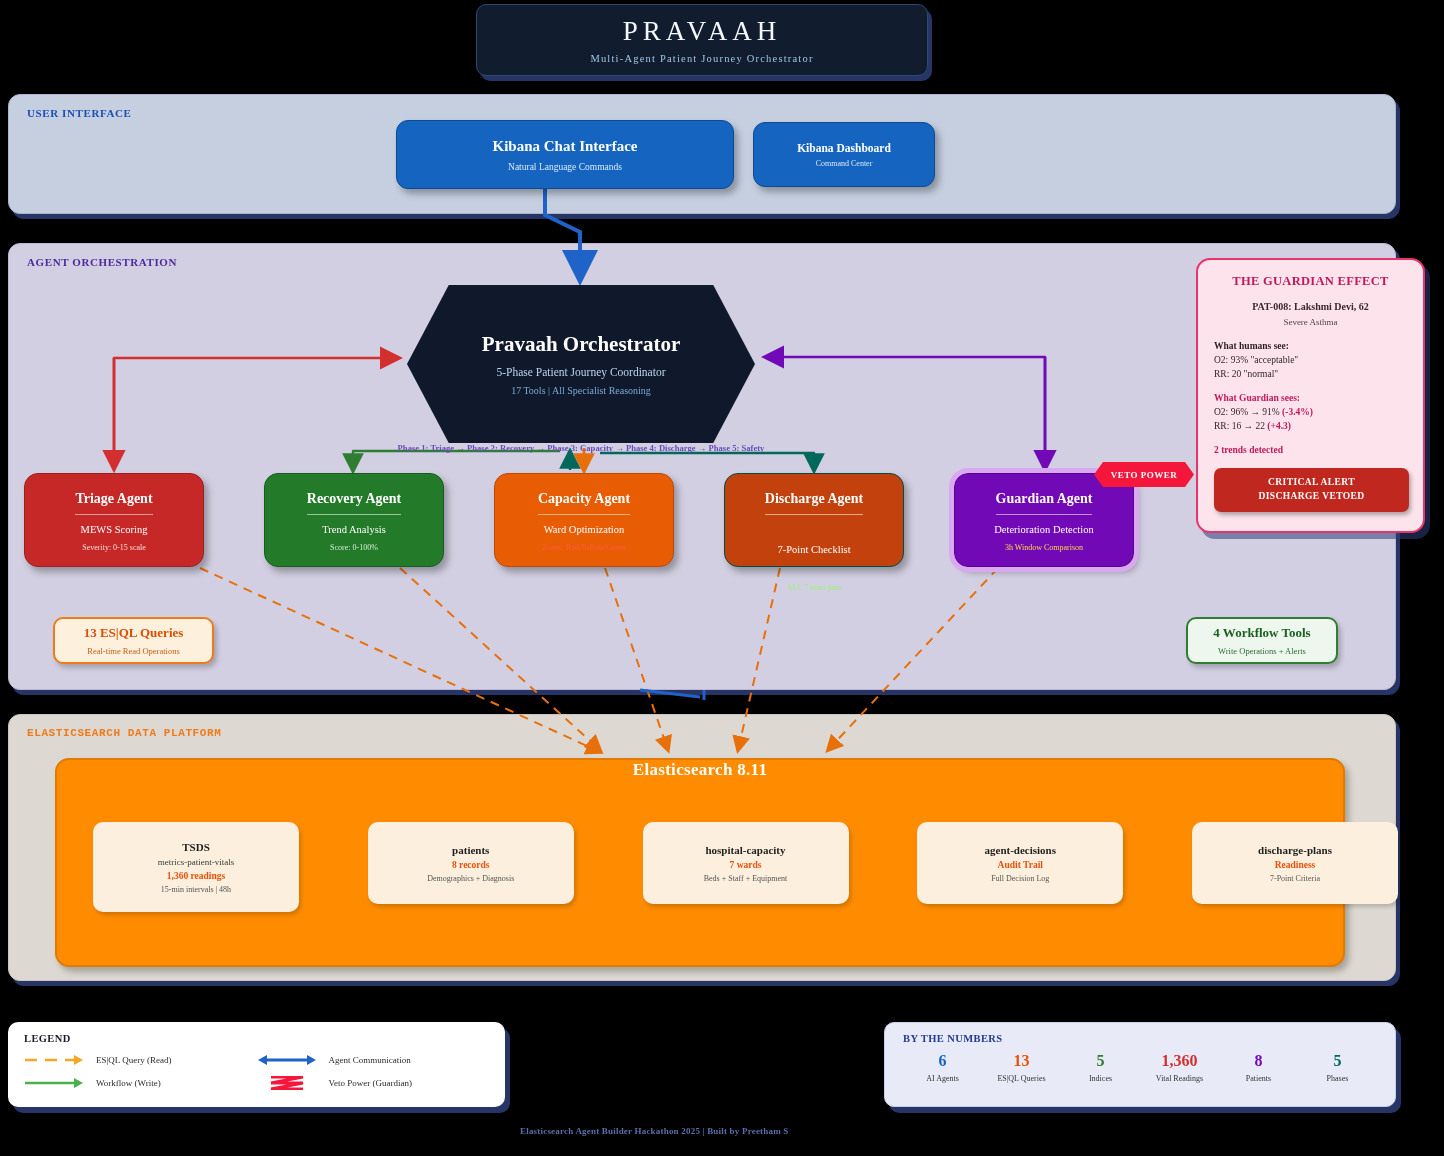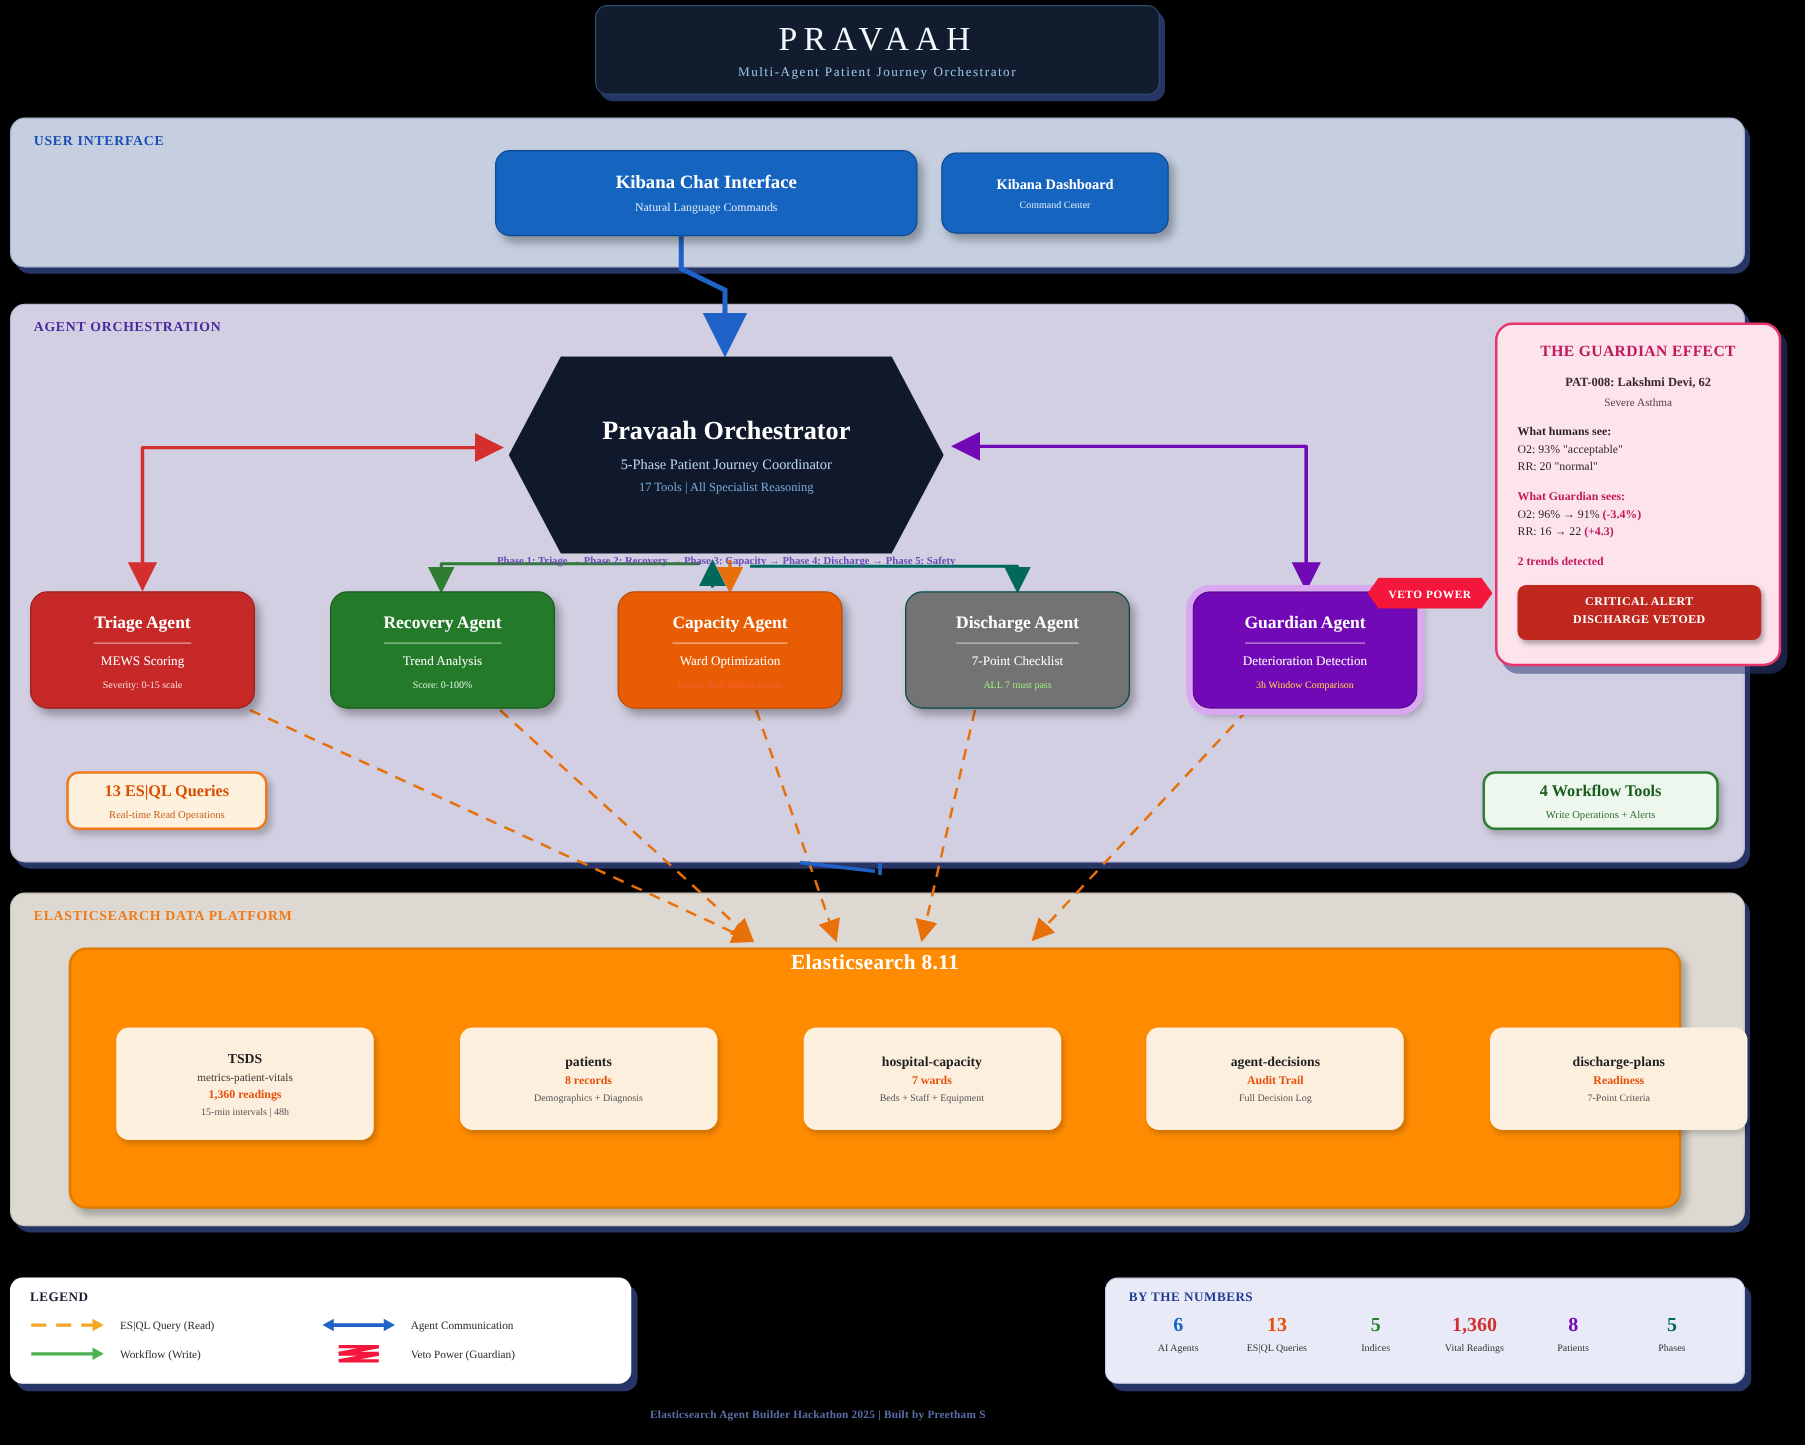--- a/index.html
+++ b/index.html
@@ -108,7 +108,7 @@
   .ag-triage    { left: 24px;   background: #c62828; border: 1px solid #9e1f1f; }
   .ag-recovery  { left: 264px;  background: #237a29; border: 1px solid #195c1e; }
   .ag-capacity  { left: 494px;  background: #e85d04; border: 1px solid #bd4a02; }
-  .ag-discharge { left: 724px;  background: #737373; border: 1px solid #004d44; }
+  .ag-discharge { left: 724px;  background: #c2410c; border: 1px solid #004d44; gap: 20px; }
   .ag-guardian  {
     left: 954px; background: #7209b7; border: 1px solid #56068b;
     outline: 5px solid #d9a8f0; outline-offset: 0px; border-radius: 14px;

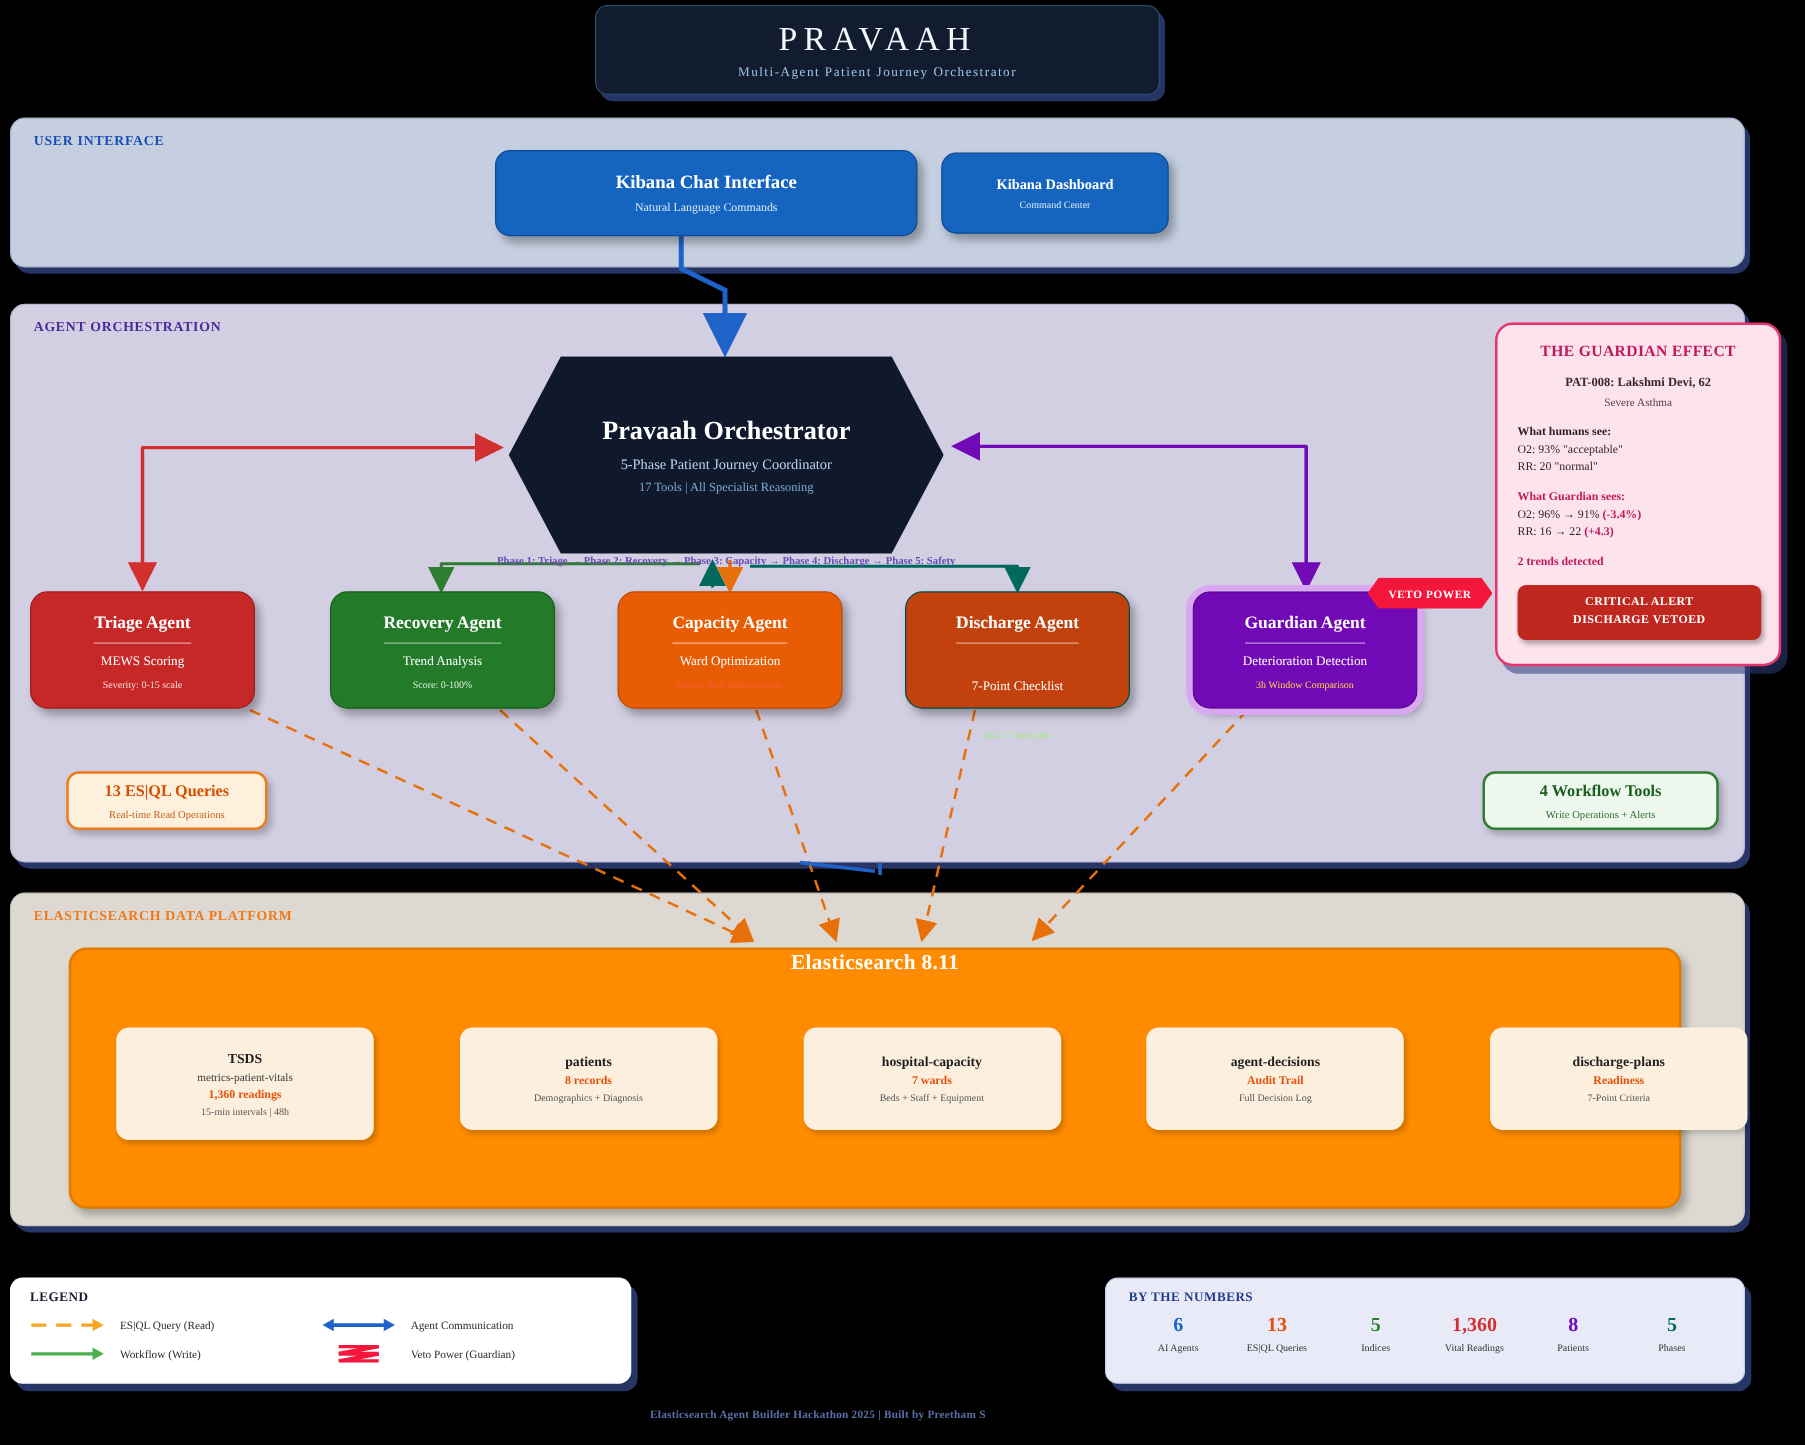--- a/index.html
+++ b/index.html
@@ -162,7 +162,7 @@
   .tb-esql .tb-t { color:#d94f00; font-size: 13px; font-weight:bold; }
   .tb-esql .tb-s { color:#c4601a; font-size: 8.5px; margin-top: 5px; }
   .tb-wf {
-    left: 1186px; top: 617px; width: 189px; height: 47px;
+    left: 1186px; top: 617px; width: 152px; height: 47px;
     background: #eef7ee; border: 2px solid #2e7d32;
   }
   .tb-wf .tb-t { color:#1b5e20; font-size: 13px; font-weight:bold; }

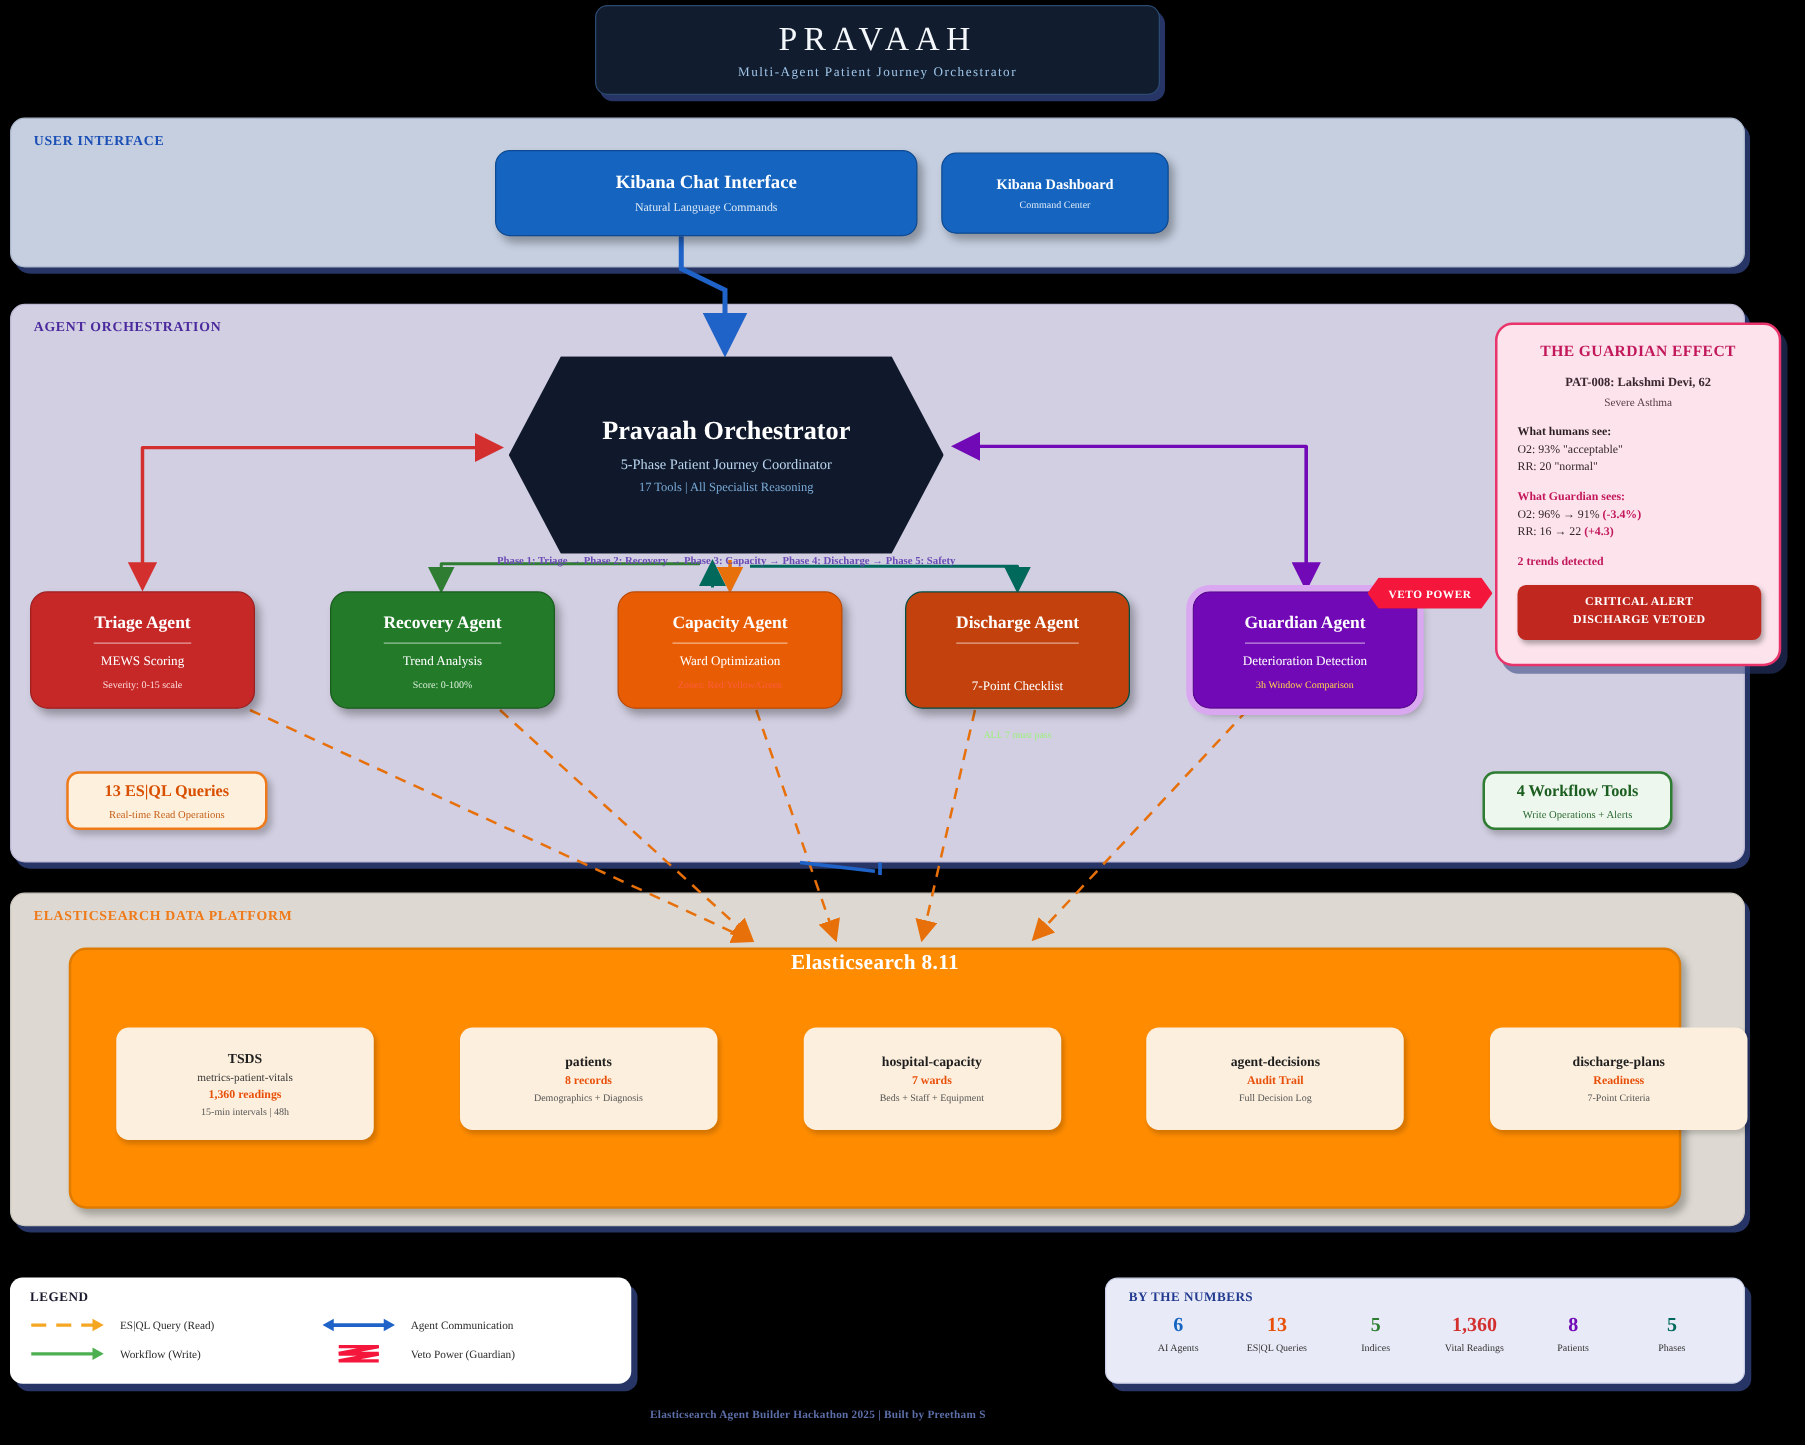--- a/index.html
+++ b/index.html
@@ -47,7 +47,7 @@
   }
   .lbl-ui   { left: 18px; top: 12px; color: #1b4fb5; }
   .lbl-ag   { left: 18px; top: 12px; color: #4b2a9e; }
-  .lbl-es   { left: 18px; top: 12px; color: #ef7a1a; }
+  .lbl-es   { left: 18px; top: 12px; color: #ef7a1a; font-family: Liberation Mono, monospace; }
 
   
   .node {

